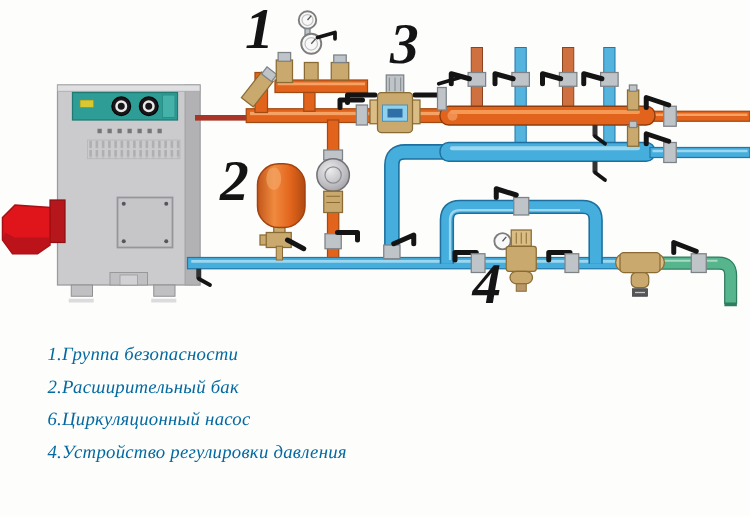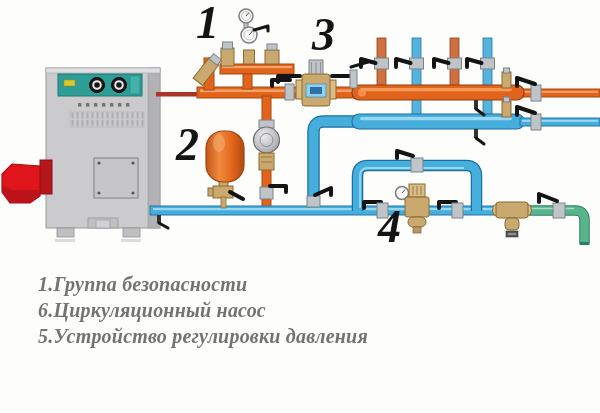--- a/index.html
+++ b/index.html
@@ -14,9 +14,9 @@
   .legend{
     position:absolute;left:38px;top:271px;
     font-family:"Liberation Serif", serif;
-    font-style:italic;font-weight:bold;
-    font-size:20px;line-height:26px;
-    color:#737373;letter-spacing:.2px;
+    font-style:italic;font-weight:normal;
+    font-size:15px;line-height:26px;
+    color:#0369a1;letter-spacing:.2px;
     white-space:nowrap;
   }
   

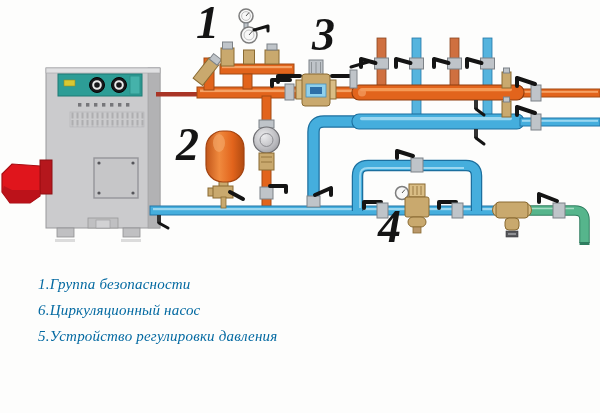--- a/index.html
+++ b/index.html
@@ -344,6 +344,7 @@
 
   <div class="legend">
     <div>1.Группа безопасности</div>
+    <div>2.Расширительный бак</div>
     <div>6.Циркуляционный насос</div>
     <div>5.Устройство регулировки давления</div>
   </div>

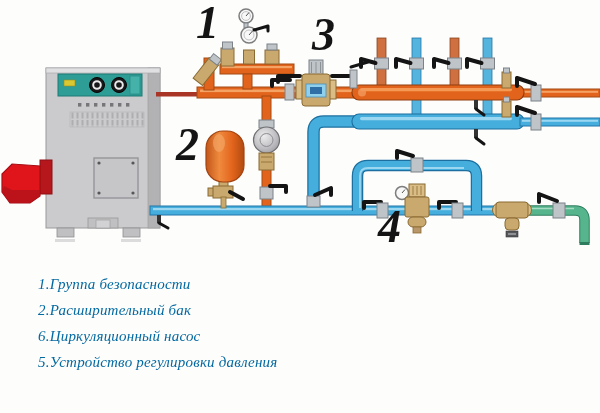--- a/index.html
+++ b/index.html
@@ -346,7 +346,7 @@
     <div>1.Группа безопасности</div>
     <div>2.Расширительный бак</div>
     <div>6.Циркуляционный насос</div>
-    <div>5.Устройство регулировки давления</div>
+    <div>4.Устройство регулировки давления</div>
   </div>
 
 </div>

